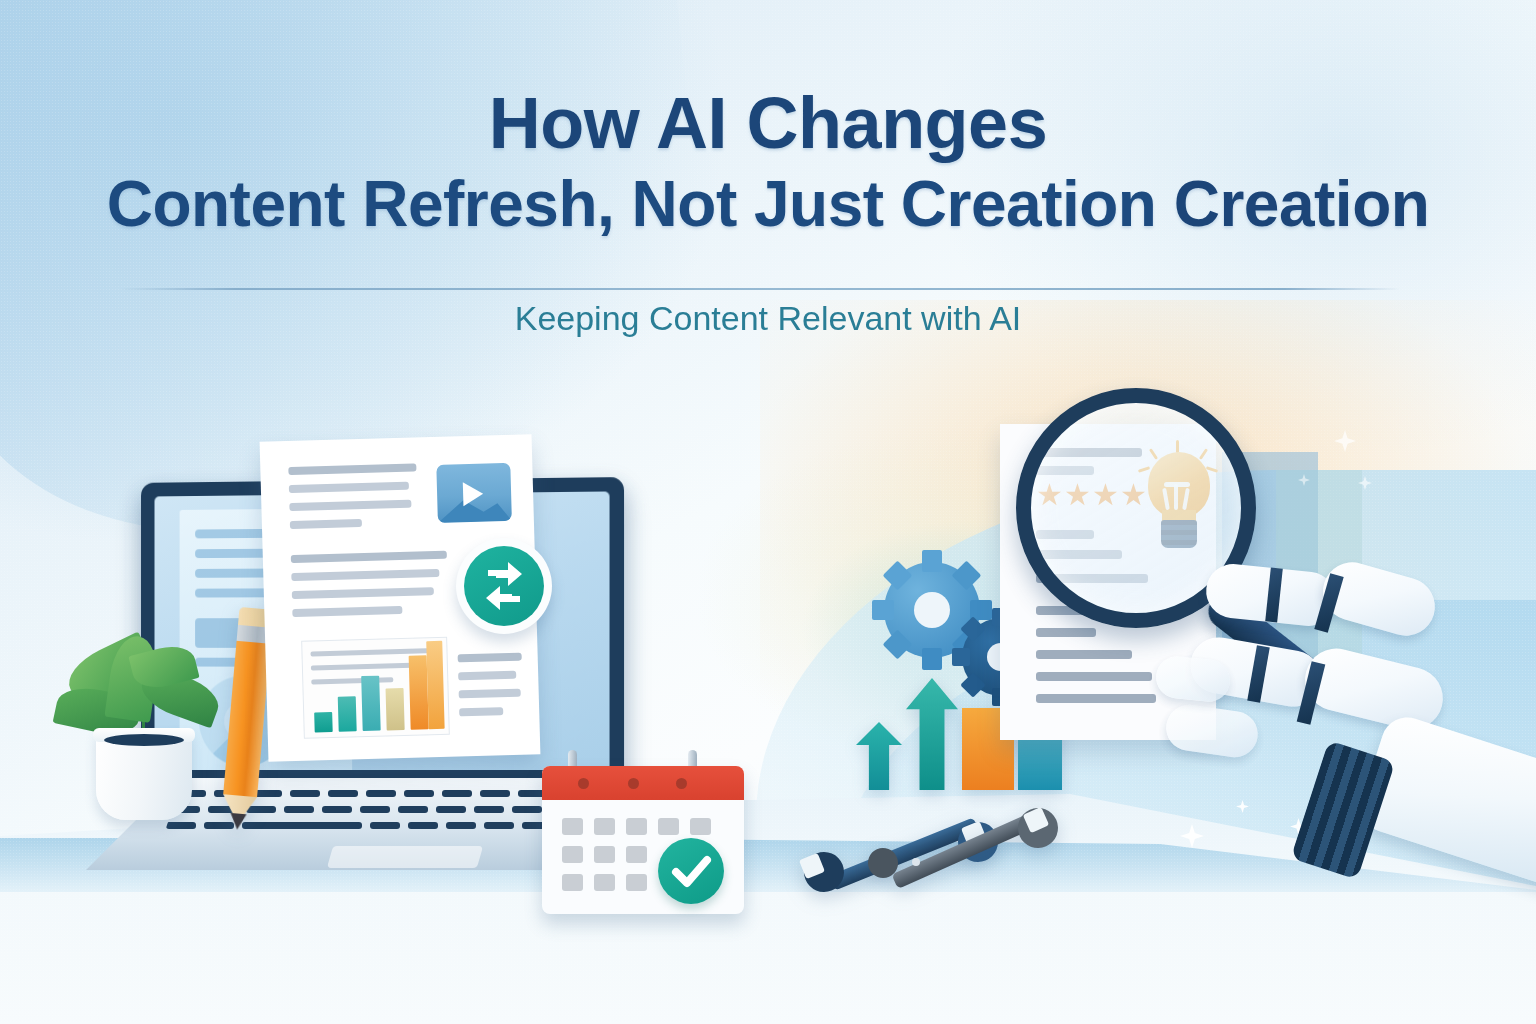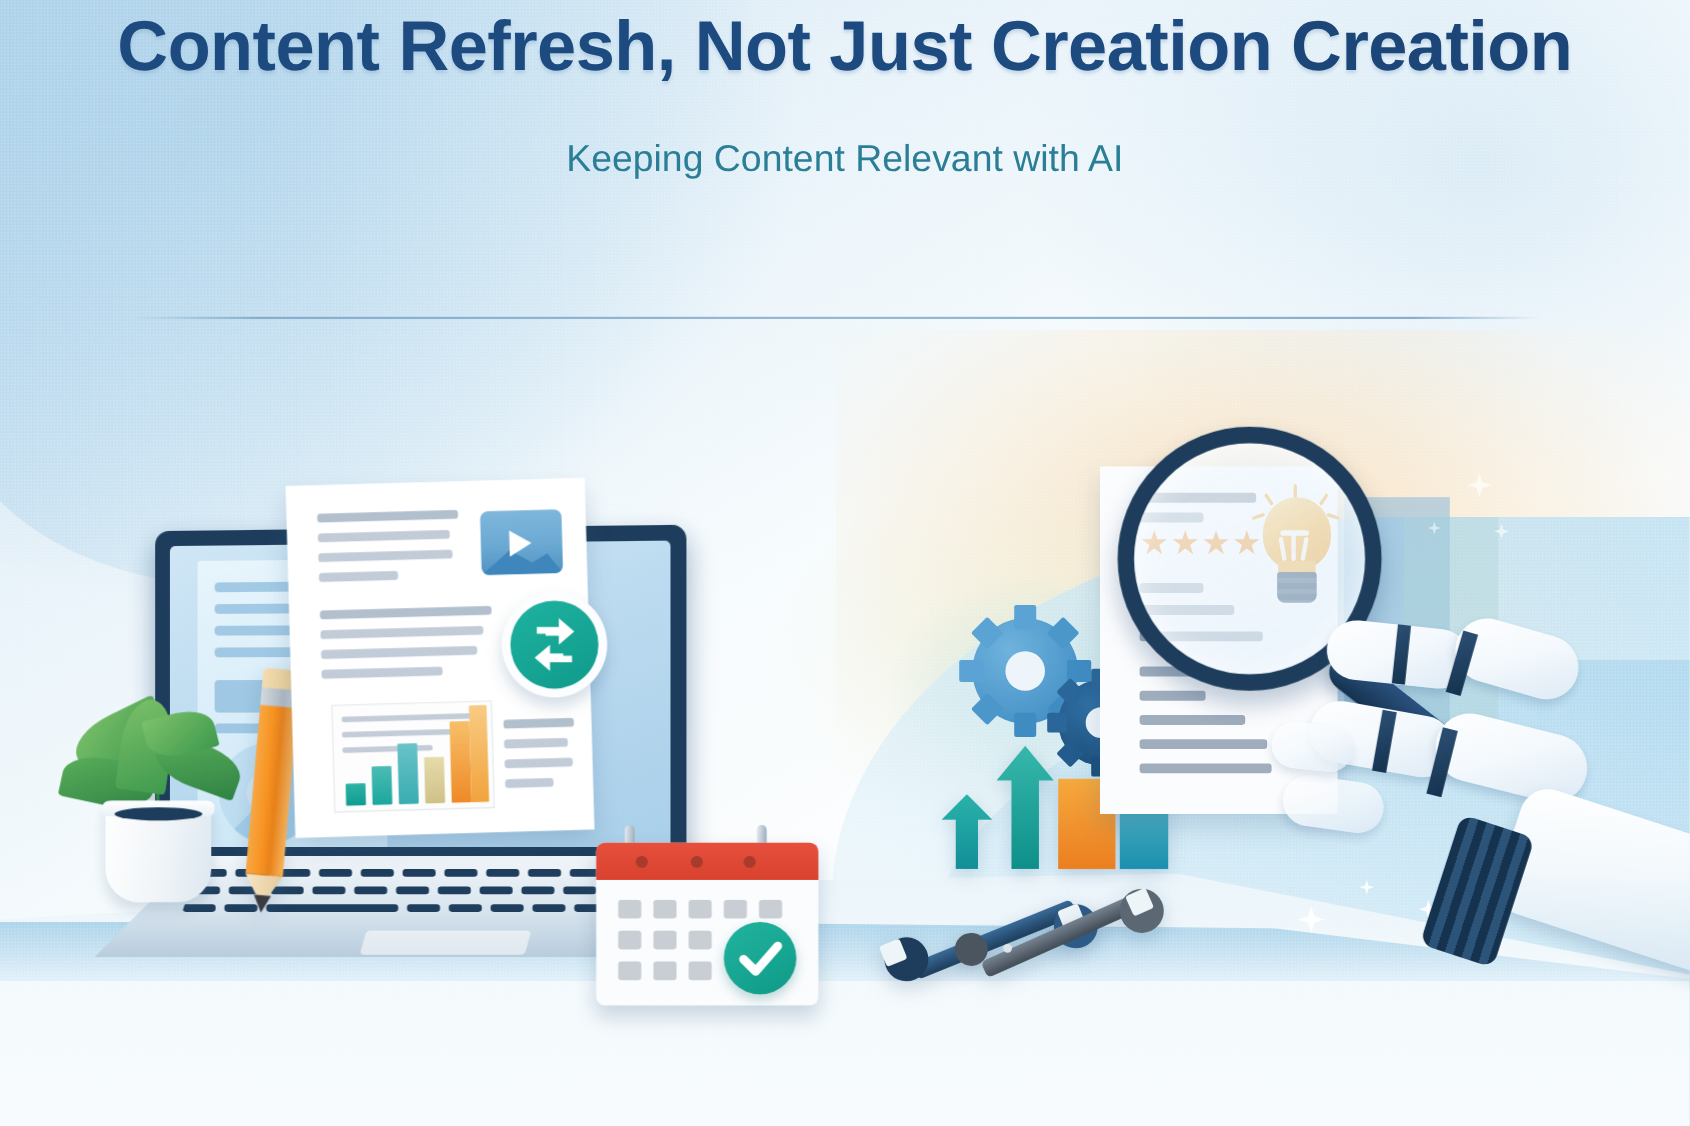--- a/index.html
+++ b/index.html
@@ -219,6 +219,7 @@
   <div class="desk-band"></div>
 
   <div class="header">
+    <h1 class="t-line1">How AI Changes</h1>
     <h2 class="t-line2"><span>Content Refresh, Not Just Creation </span><span class="t-strong">Creation</span></h2>
     <div class="divider"></div>
     <p class="subtitle">Keeping Content Relevant with AI</p>

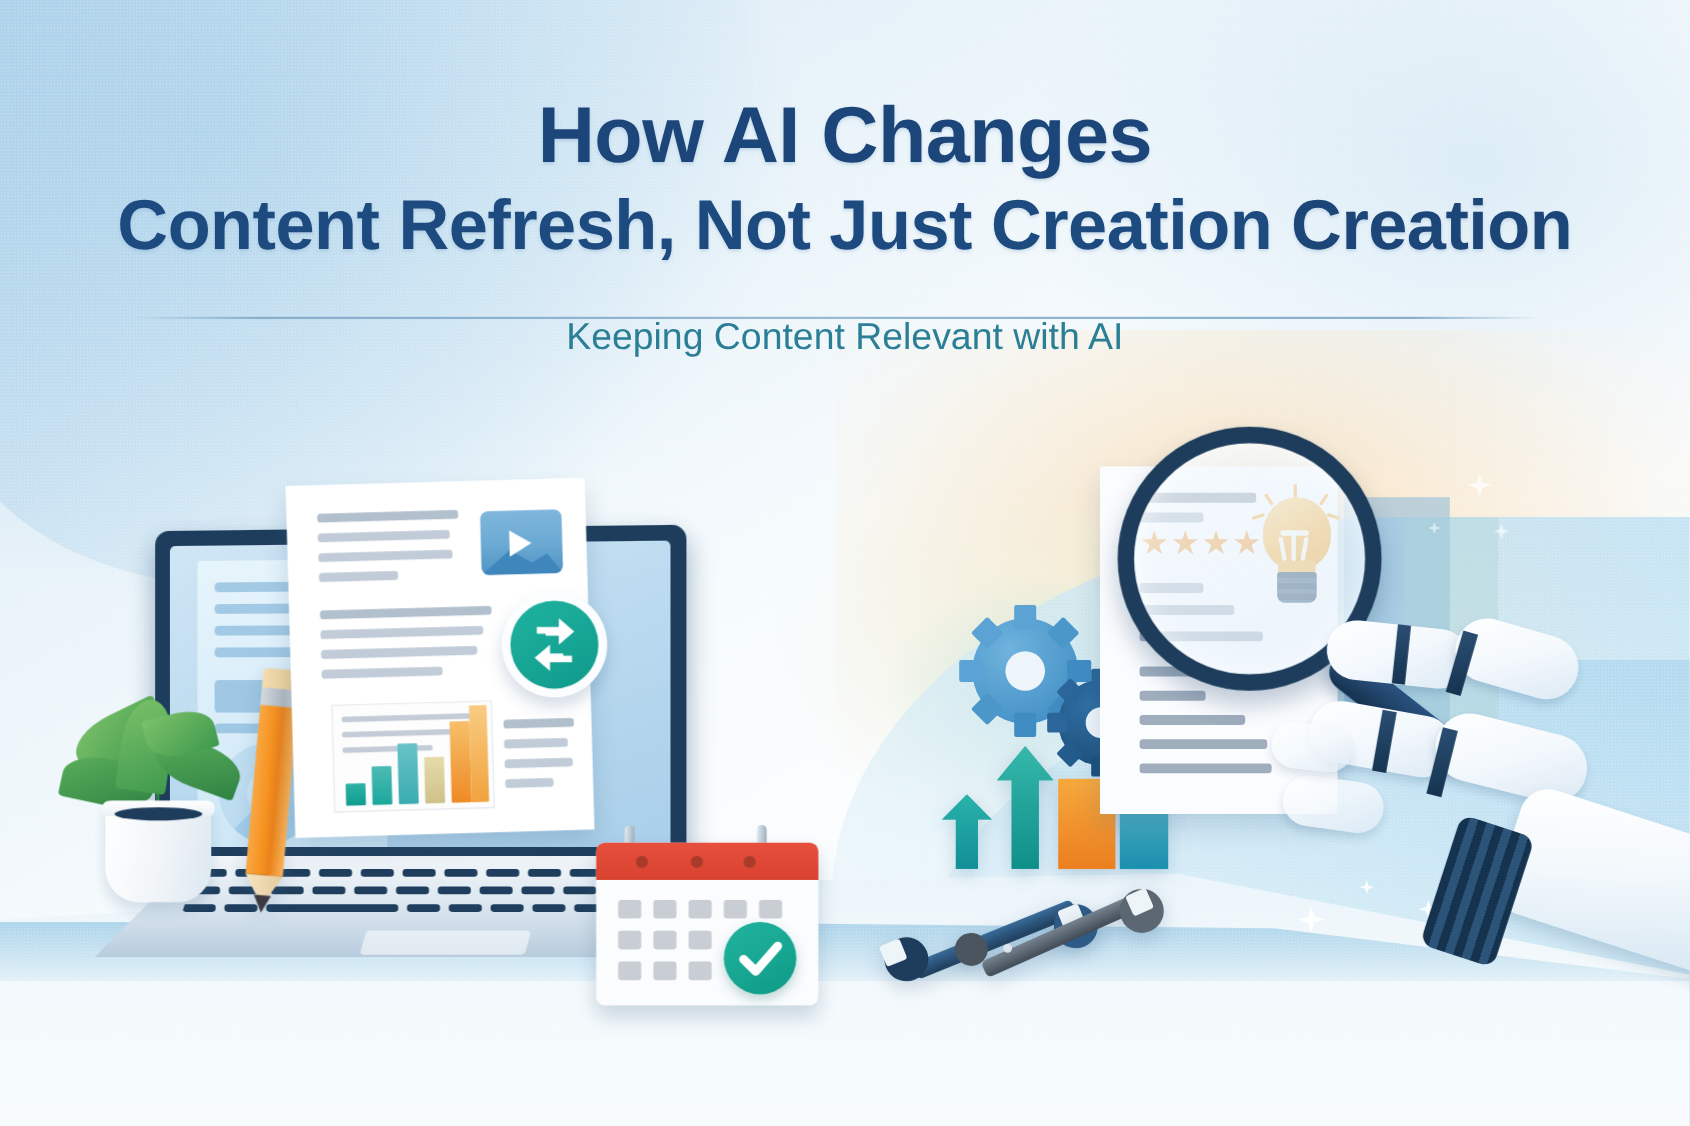--- a/index.html
+++ b/index.html
@@ -52,7 +52,7 @@
   .t-strong{font-weight:800;color:#1c4578;}
   .divider{position:absolute;left:120px;top:288px;width:1280px;height:2px;
     background:linear-gradient(90deg,rgba(150,185,212,0) 0%,rgba(132,171,201,.95) 9%,rgba(140,178,206,.9) 50%,rgba(132,171,201,.95) 91%,rgba(150,185,212,0) 100%);}
-  .subtitle{margin:0;padding-top:46px;font-size:34px;line-height:40px;font-weight:400;color:#2a7e96;}
+  .subtitle{margin:12px;padding-top:46px;font-size:34px;line-height:40px;font-weight:400;color:#2a7e96;}
 
   
   .art{position:absolute;inset:0;z-index:20;}

